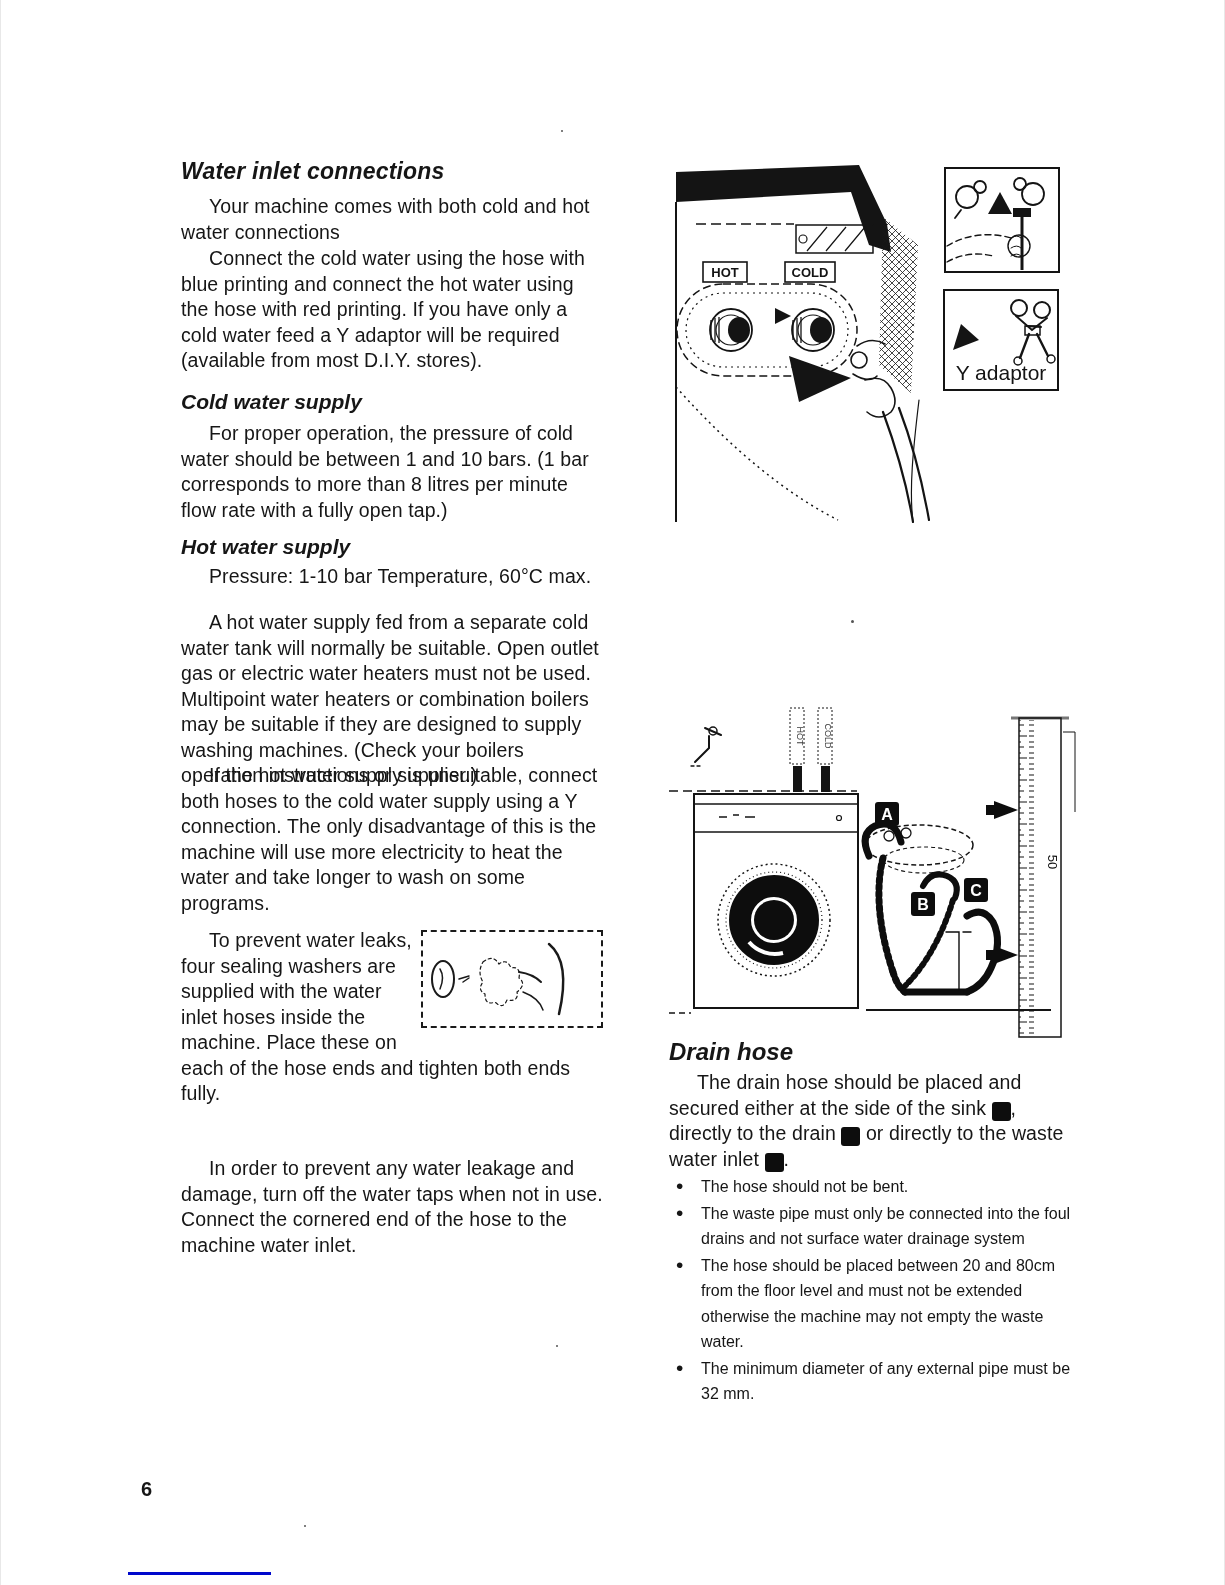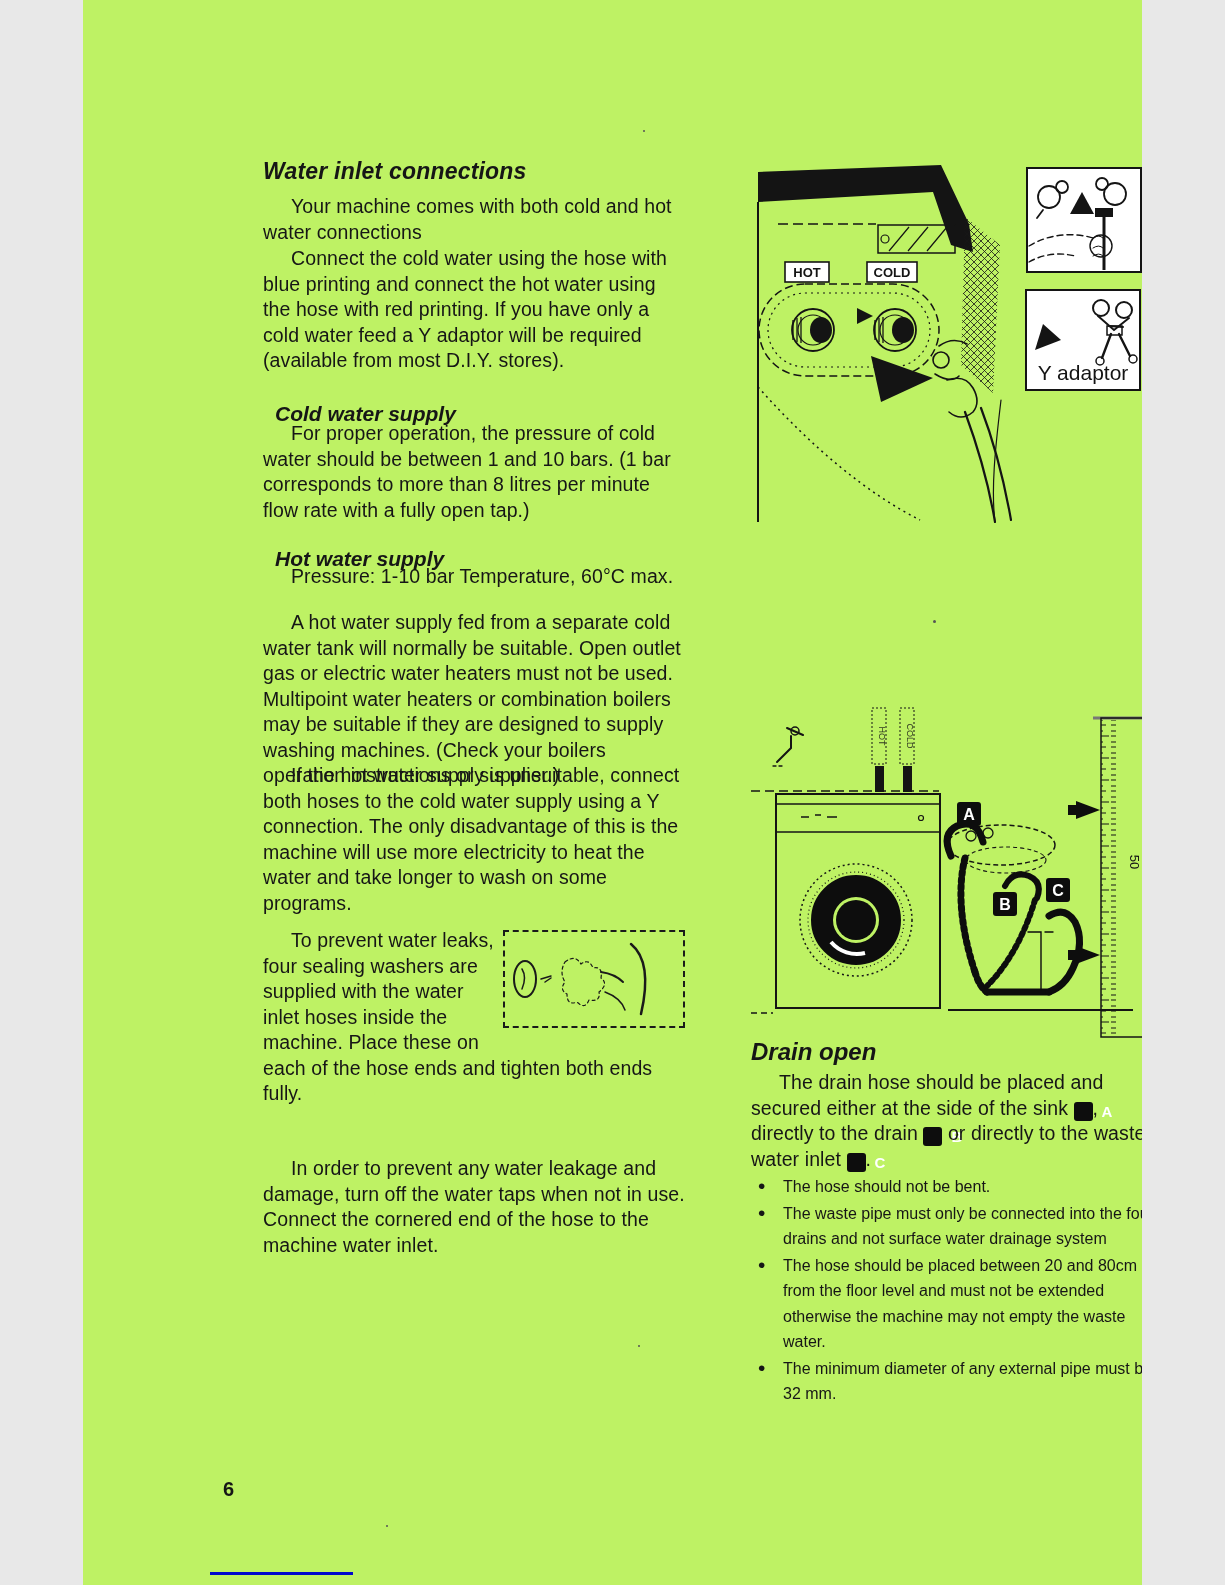--- a/index.html
+++ b/index.html
@@ -4,8 +4,8 @@
 <style>
   html,body{margin:0;padding:0;background:#e8e8e8;}
   .page{
-    position:relative;width:1059px;height:1585px;margin:0 auto;
-    background:#bef264;overflow:hidden;
+    position:relative;width:1223px;height:1585px;margin:0 auto;
+    background:#ffffff;overflow:hidden;
     font-family:"Liberation Sans",sans-serif;color:#161616;
   }
   .abs{position:absolute;}

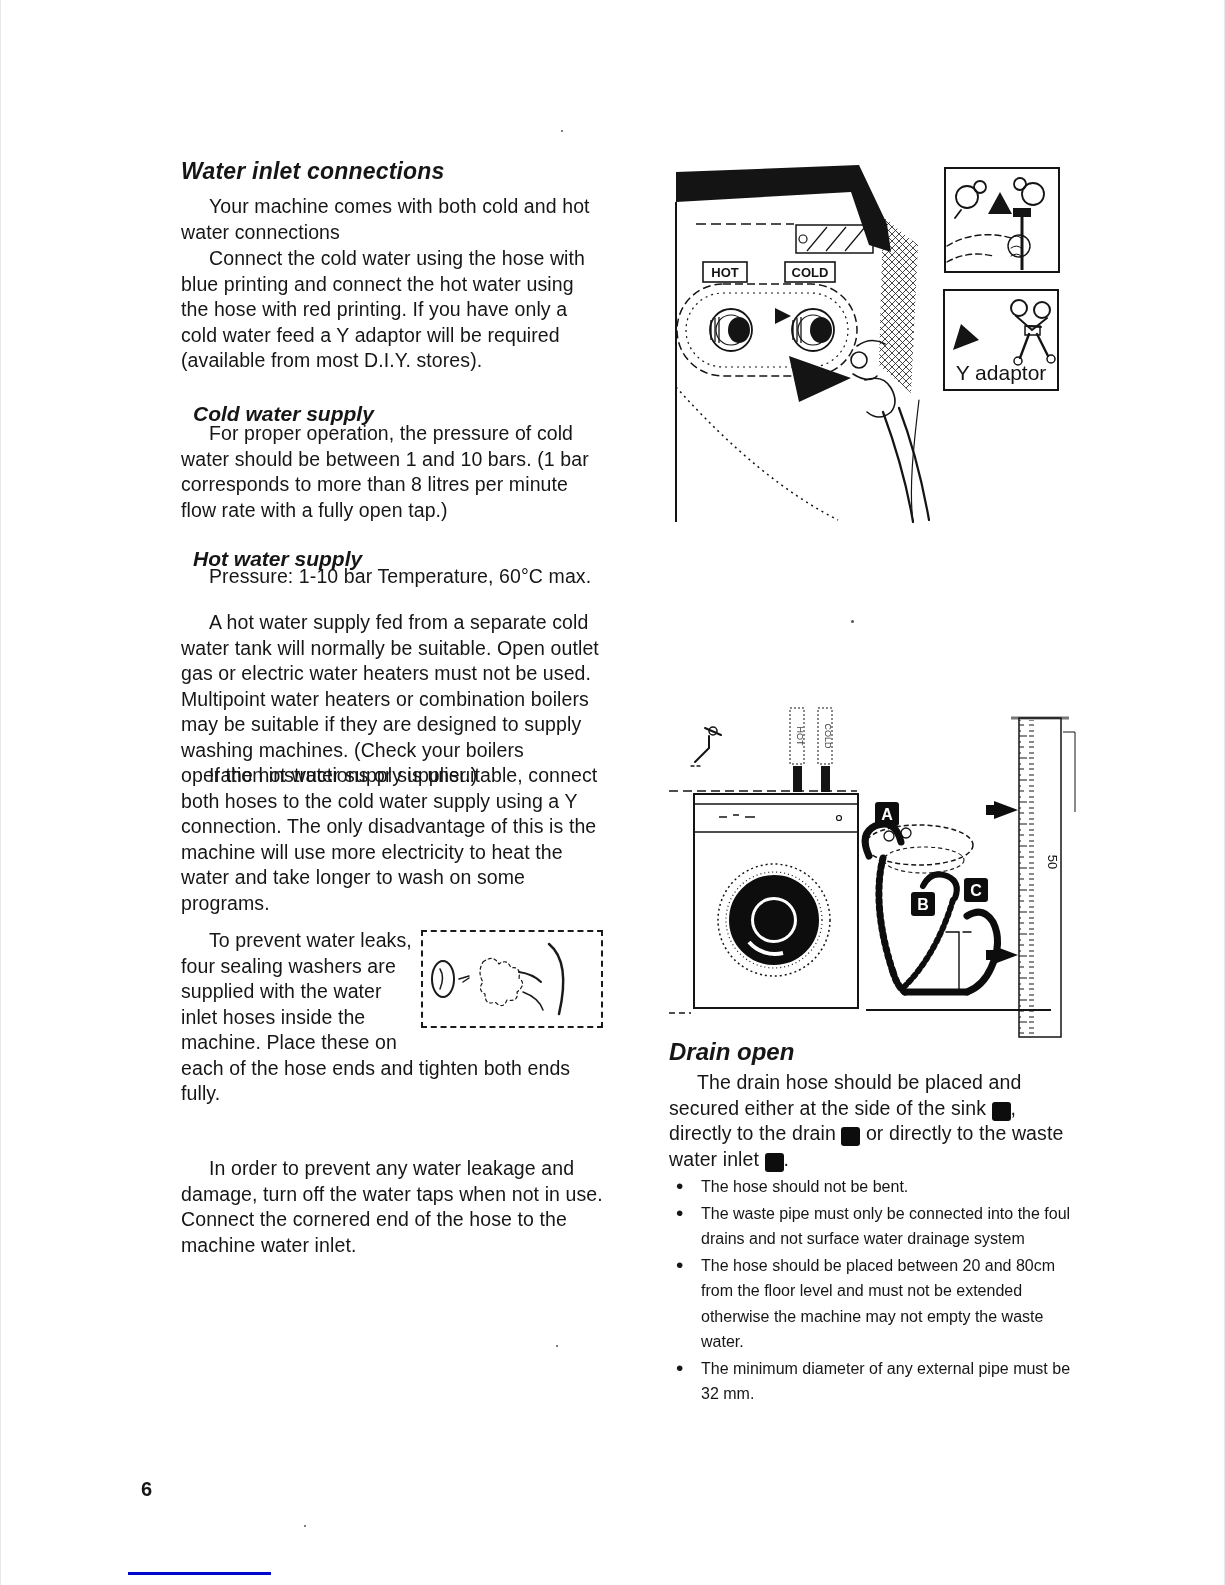--- a/index.html
+++ b/index.html
@@ -14,7 +14,7 @@
   .indent{text-indent:28px;}
   p{margin:0;}
   h1.sect{font-size:23px;font-style:italic;font-weight:bold;margin:0;letter-spacing:0.2px;}
-  h2.sub{font-size:21px;font-style:italic;font-weight:bold;margin:12px;}
+  h2.sub{font-size:21px;font-style:italic;font-weight:bold;margin:0;}
   h2.drain{font-size:24px;font-style:italic;font-weight:bold;margin:0;}
   .badge{
     display:inline-block;background:#0d0d0d;color:#fff;font-weight:bold;

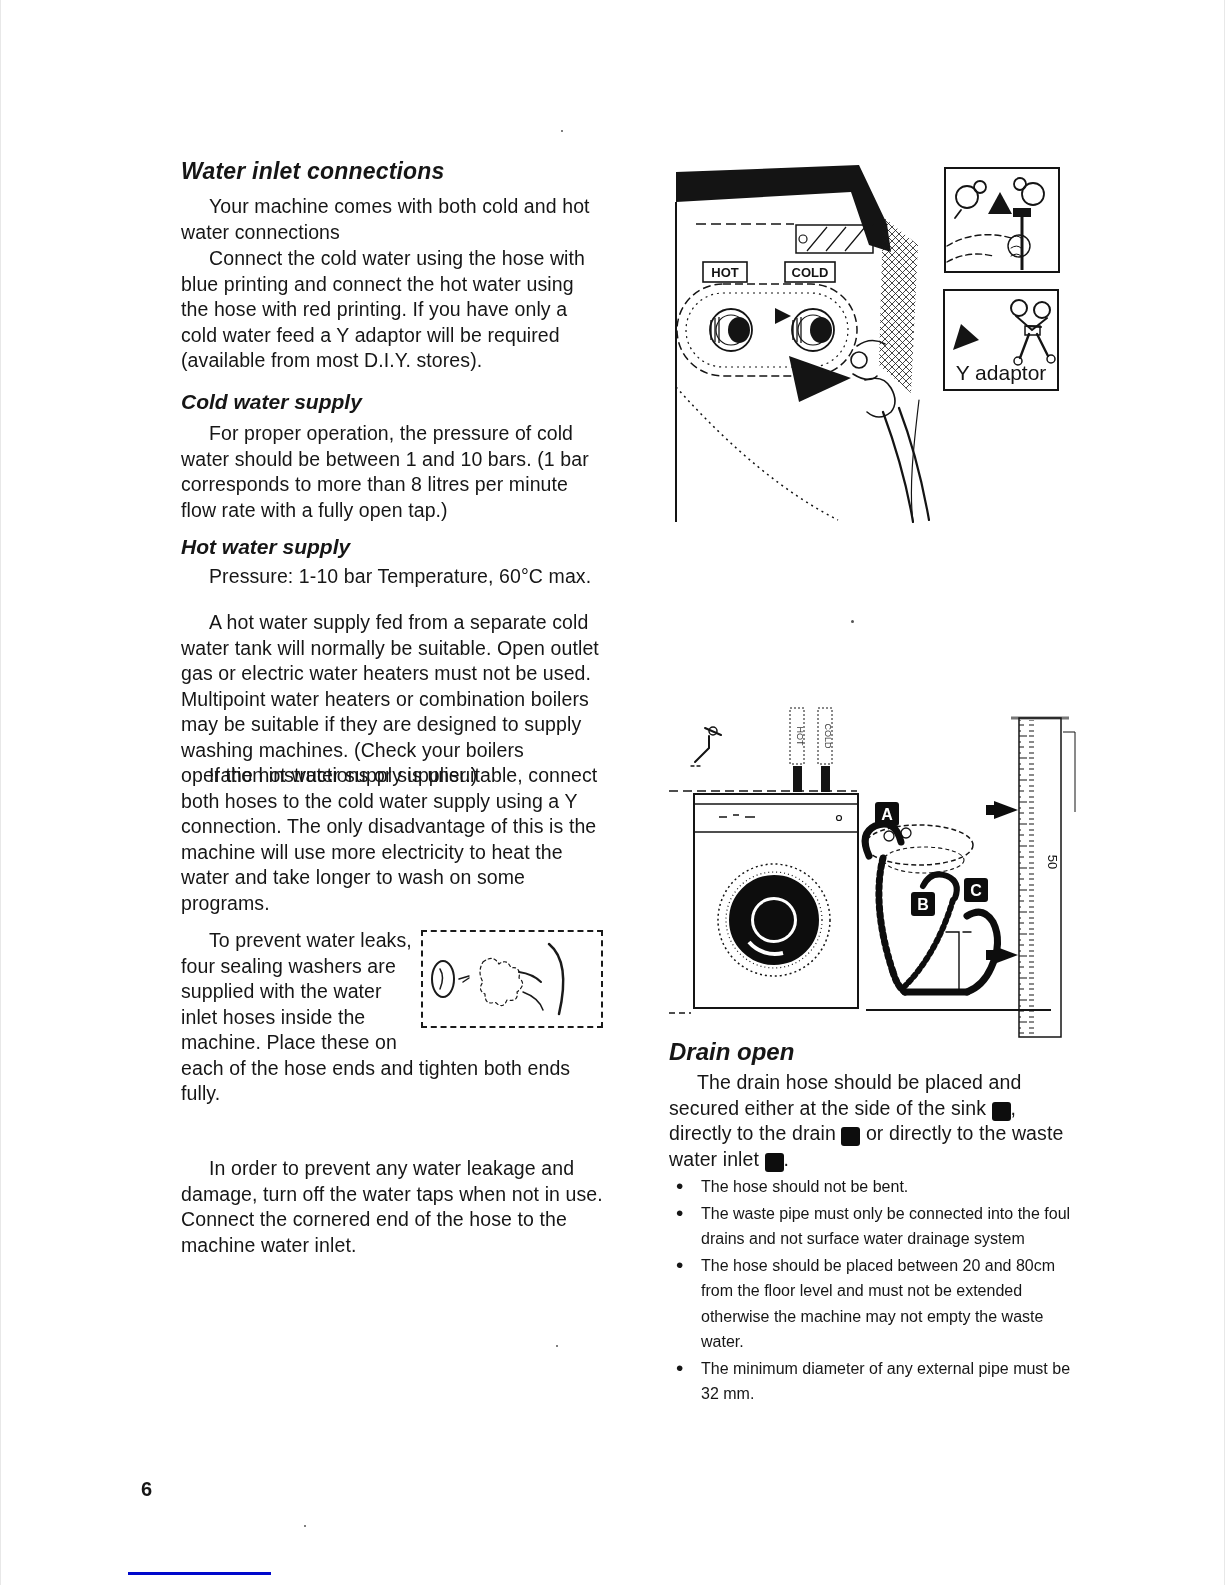--- a/index.html
+++ b/index.html
@@ -263,7 +263,7 @@
     </g>
   </svg>
 
-  <h2 class="drain abs" style="left:668px;top:1038px;">Drain open</h2>
+  <h2 class="drain abs" style="left:668px;top:1038px;">Drain hose</h2>
 
   <p class="abs body-text indent" style="left:668px;top:1070px;width:414px;"><span>The drain hose should be placed and secured either at the side of the sink </span><span class="badge">A</span><span>, directly to the drain </span><span class="badge">B</span><span> or directly to the waste water inlet </span><span class="badge">C</span><span>.</span></p>
 

